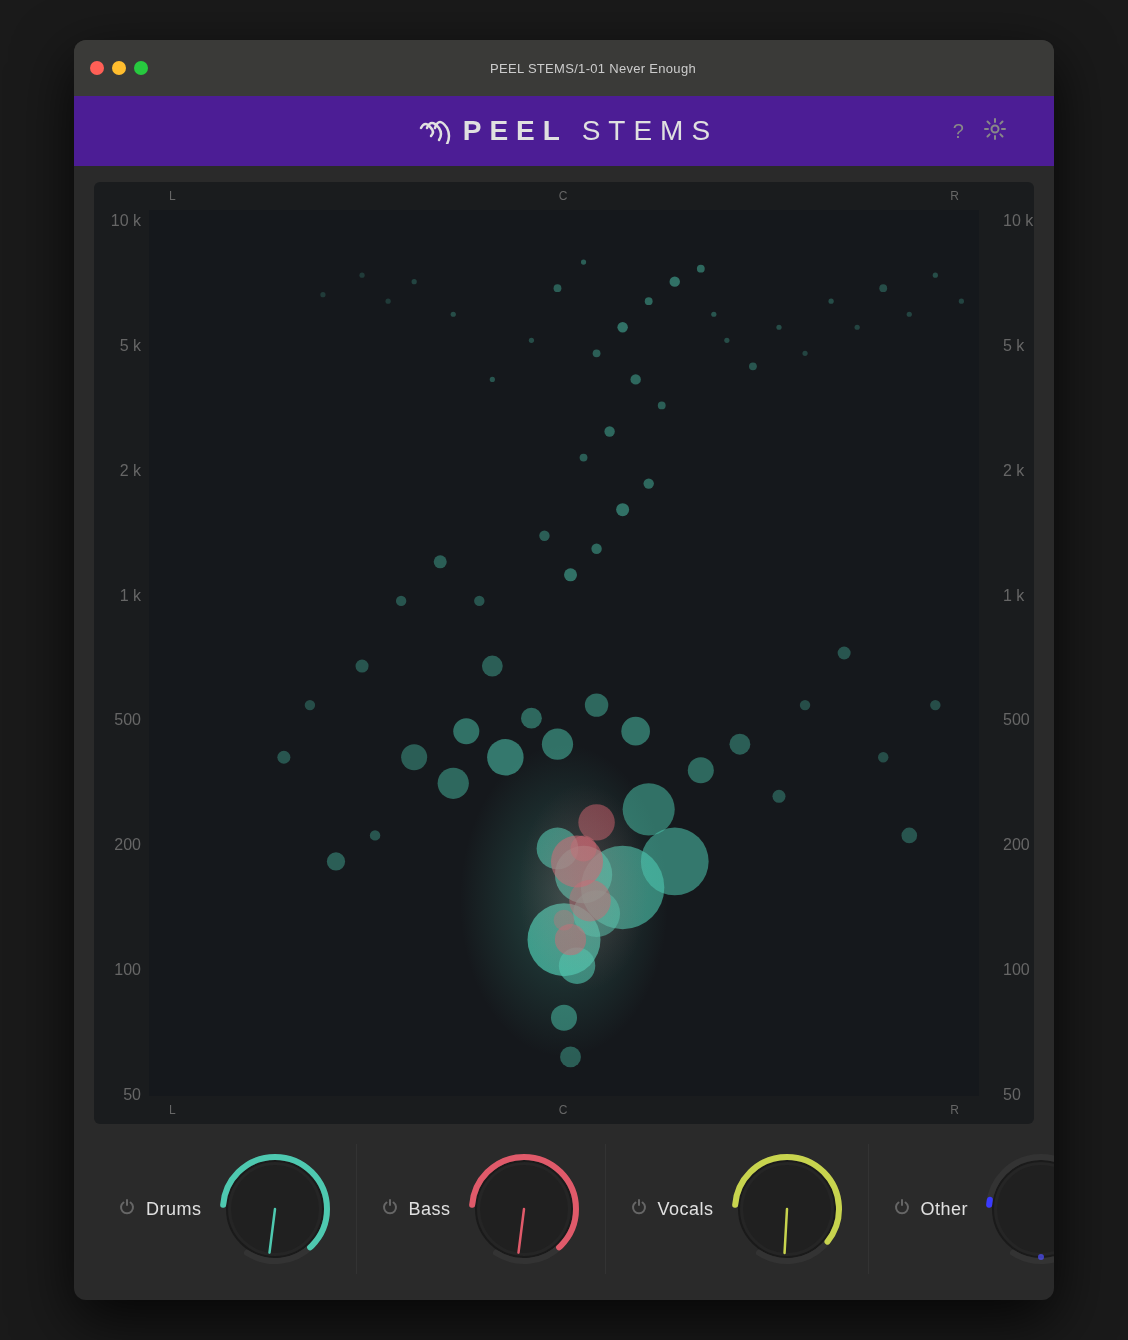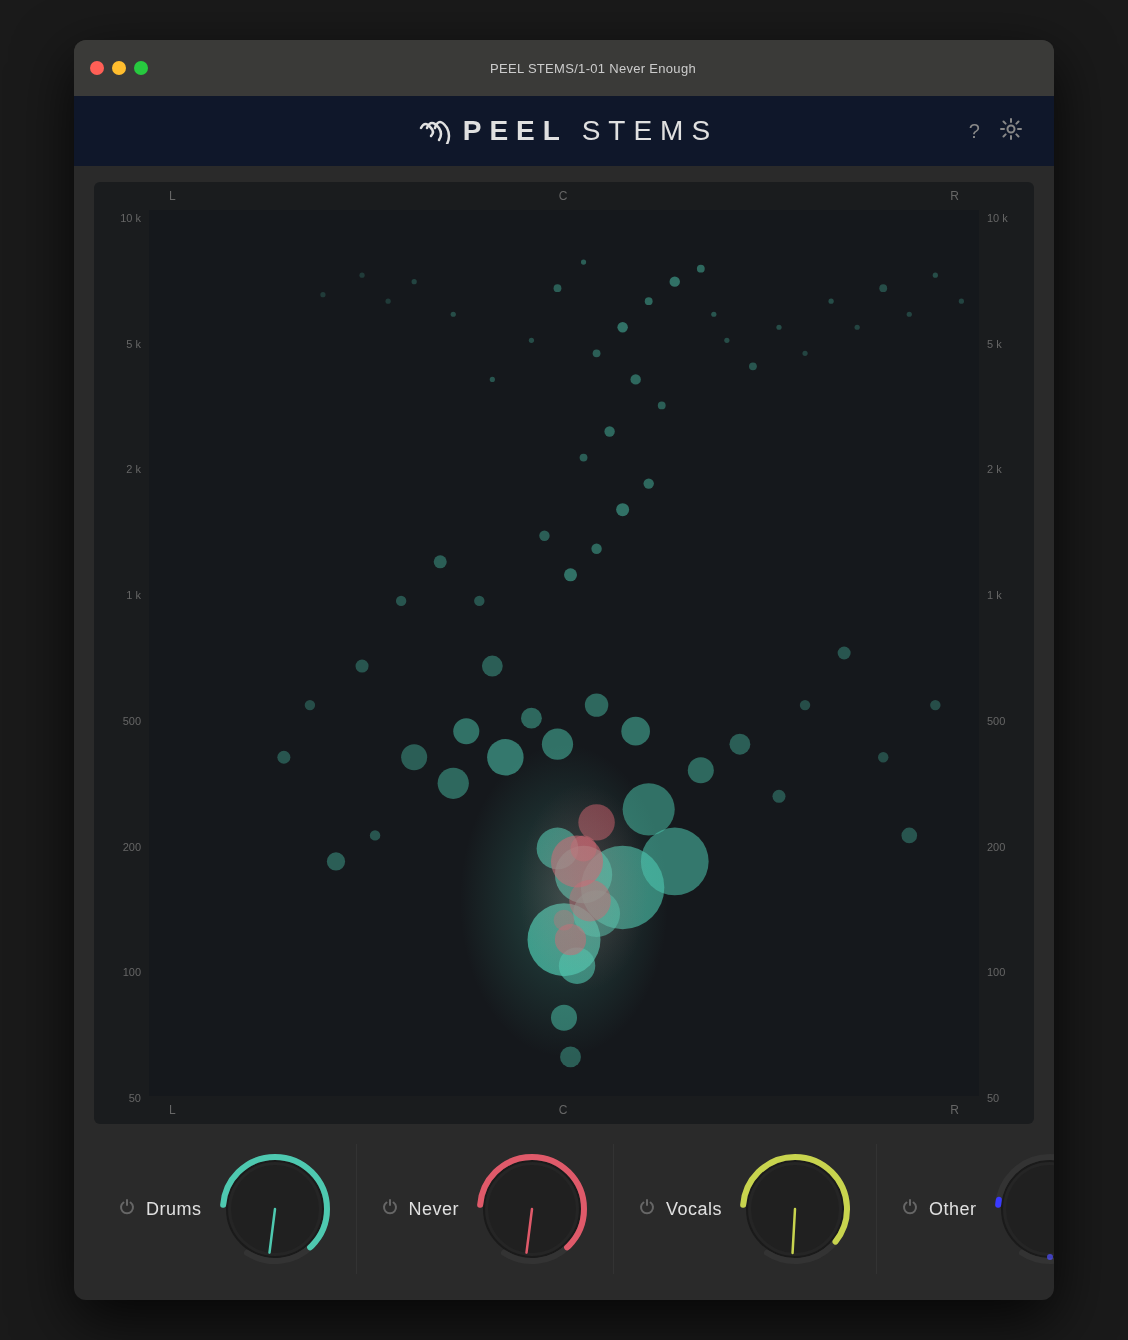--- a/index.html
+++ b/index.html
@@ -62,12 +62,12 @@
 
     
     .app-header {
-      background: #0f172a;
+      background: #4c1d95;
       height: 70px;
       display: flex;
       align-items: center;
       justify-content: space-between;
-      padding: 0 32px;
+      padding: 0 48px;
       flex-shrink: 0;
       text-align: center;
     }

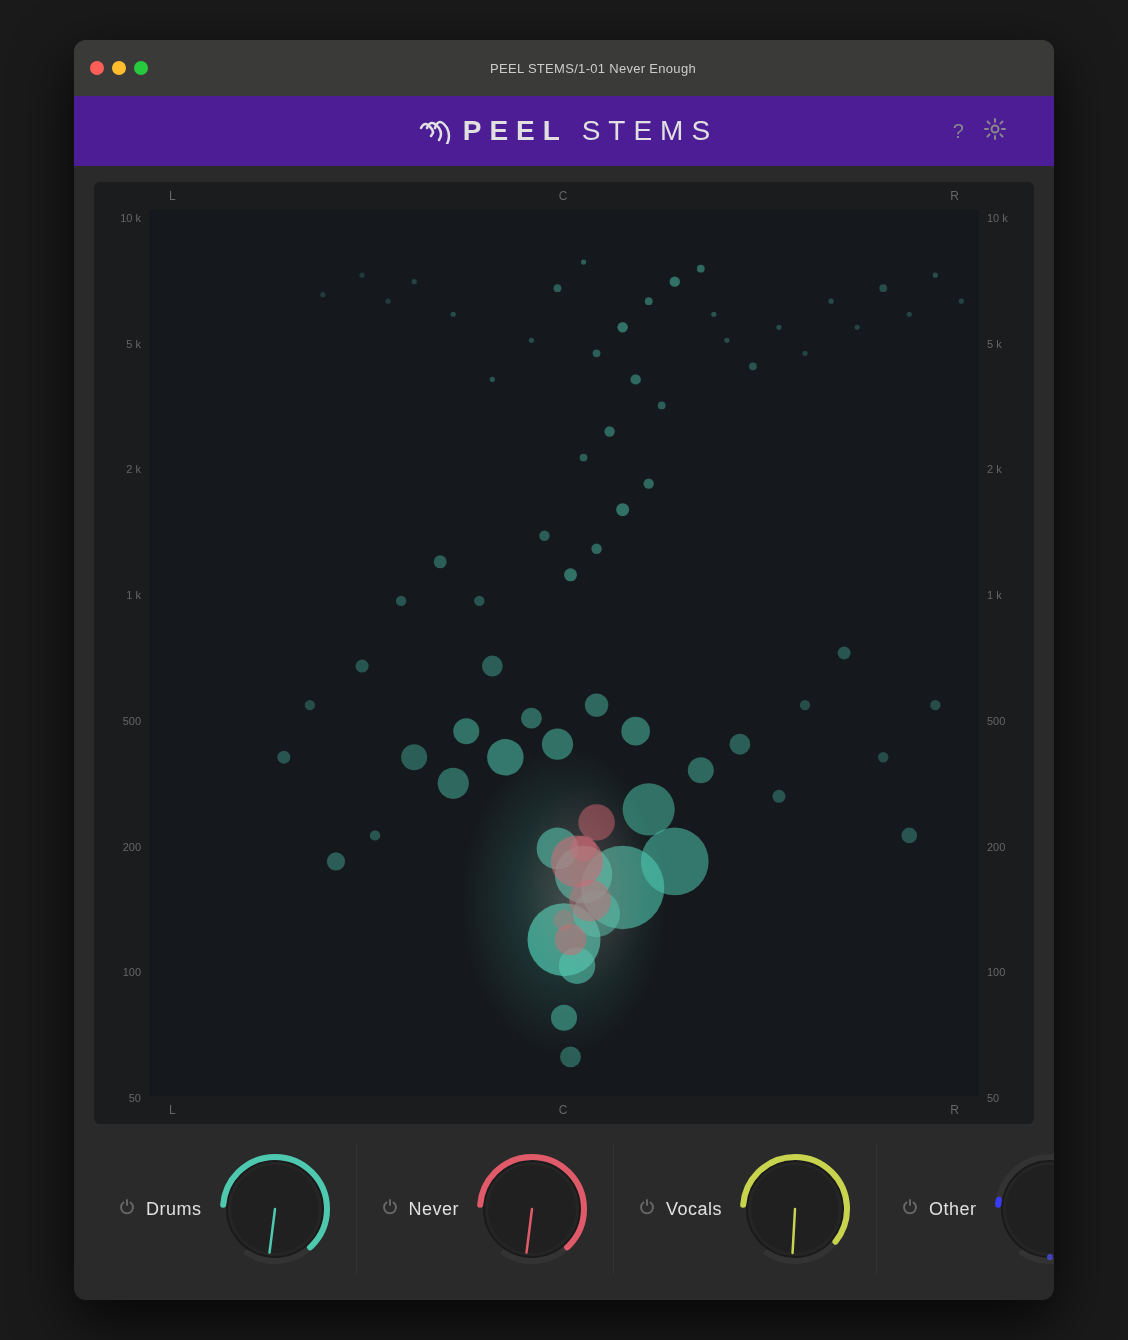--- a/index.html
+++ b/index.html
@@ -151,7 +151,8 @@
 
     .y-label {
       color: #666;
-      font-size: 11px;
+      font-size: 16px;
+      padding-left: 16px;
     }
 
     .spectrum-main {

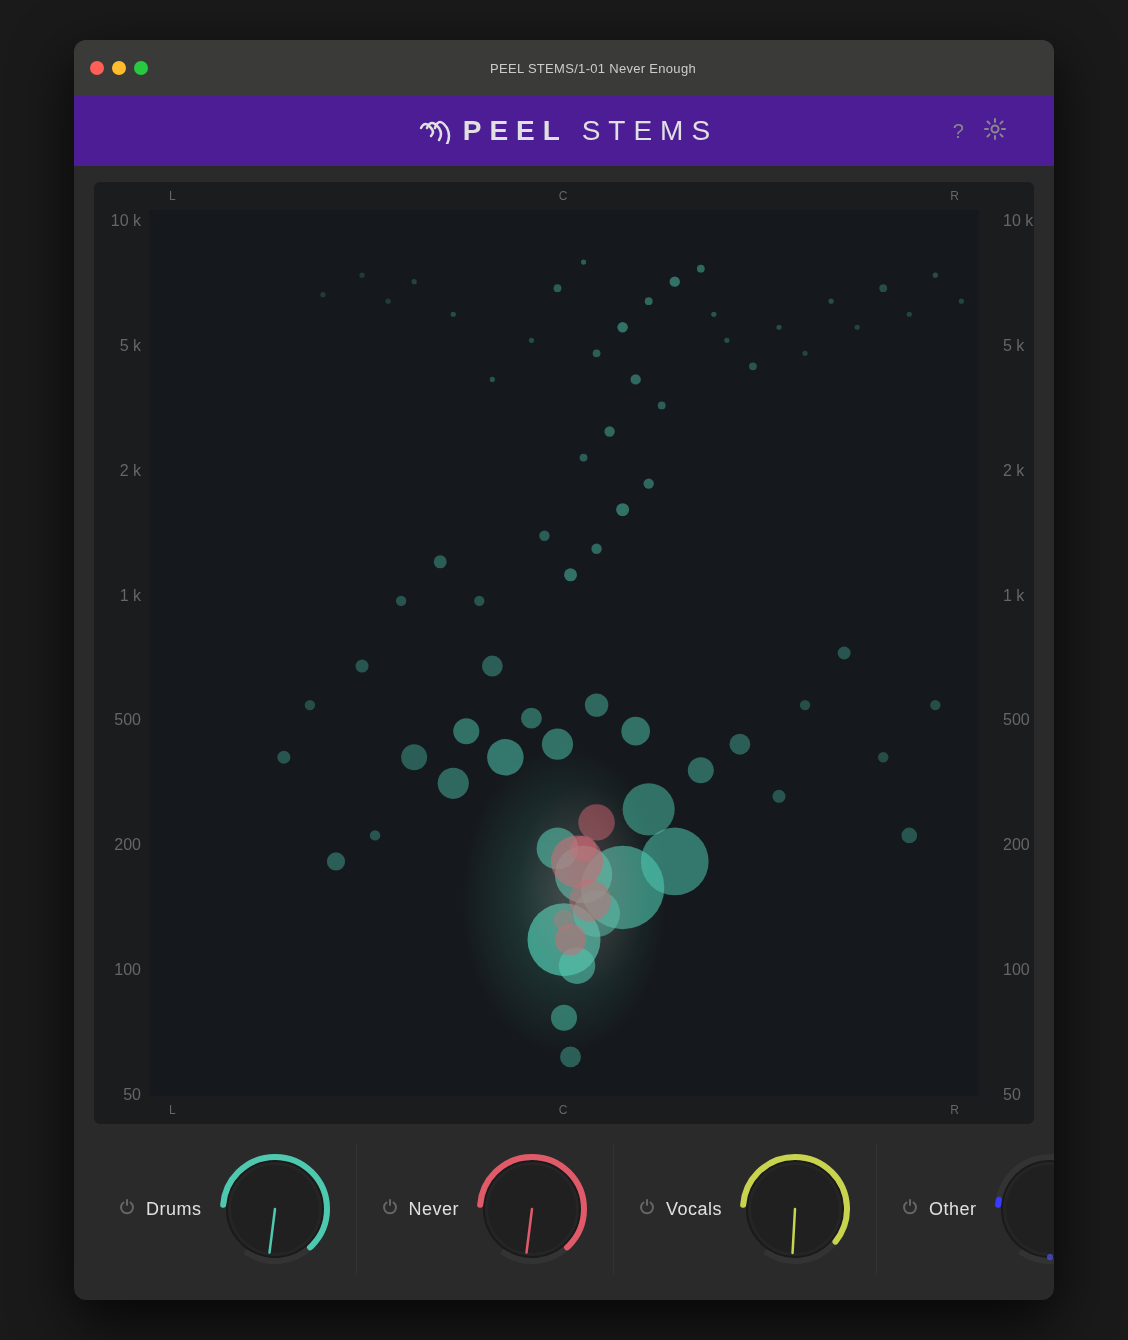--- a/index.html
+++ b/index.html
@@ -507,7 +507,7 @@
               <path d="M5.5 4.5 A6 6 0 1 0 12.5 4.5" stroke="#666" stroke-width="2" fill="none" stroke-linecap="round"></path>
             </svg>
           </span>
-          <span class="stem-name">Never</span>
+          <span class="stem-name">Bass</span>
         </div>
         <div class="knob-wrapper">
           <svg class="knob-svg" viewBox="0 0 130 130">

